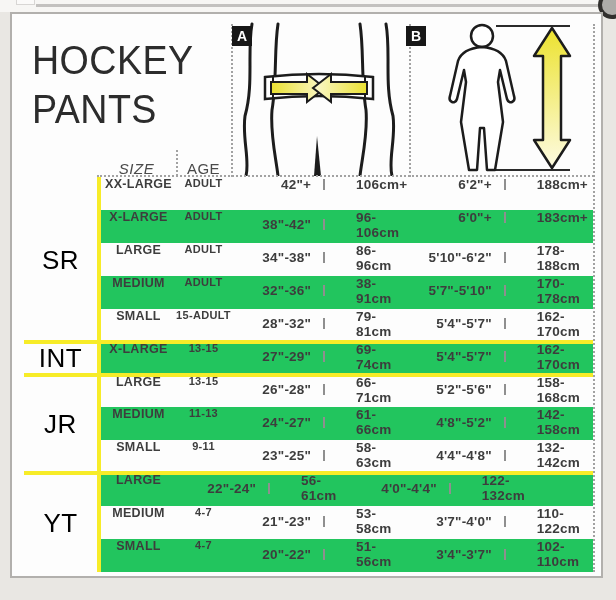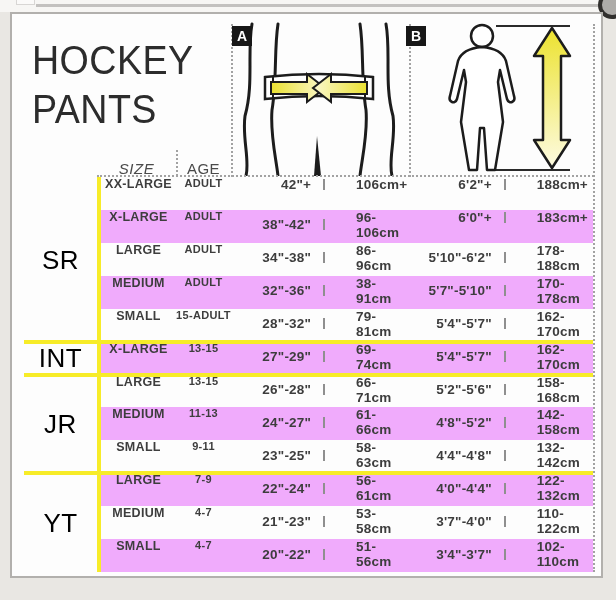--- a/index.html
+++ b/index.html
@@ -46,7 +46,7 @@
   
   .rows{position:absolute;left:101px;top:177px;width:492px;height:395px;display:flex;flex-direction:column;}
   .row{flex:1;display:flex;align-items:flex-start;background:#fdfdfd;font-weight:bold;}
-  .row.alt{background:#f0abfc;}
+  .row.alt{background:#22c55e;}
   .cell{display:flex;align-items:center;justify-content:center;color:#3d3d3d;}
   .cell.size{width:75px;font-size:12.5px;letter-spacing:.3px;}
   .cell.age{width:55px;font-size:11px;letter-spacing:.3px;}

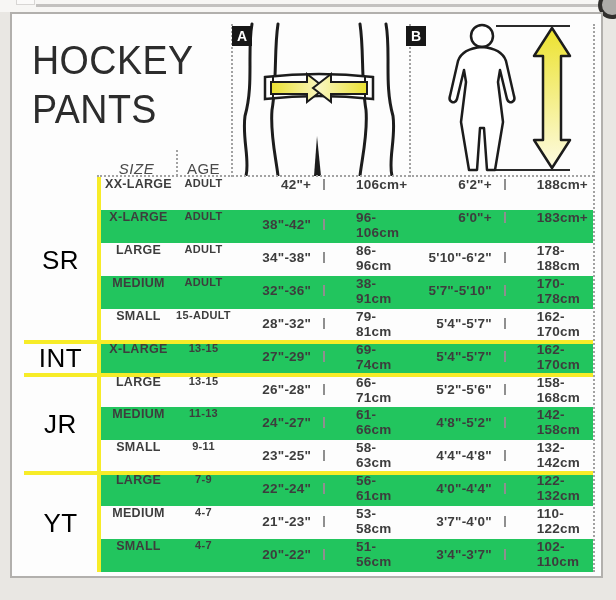--- a/index.html
+++ b/index.html
@@ -315,7 +315,6 @@
 
     <div class="row alt">
       <div class="cell size">LARGE</div>
-      <div class="cell age">7-9</div>
       <div class="cell meas a">
         <span class="imp">22"-24"</span>
         <span class="udiv">

